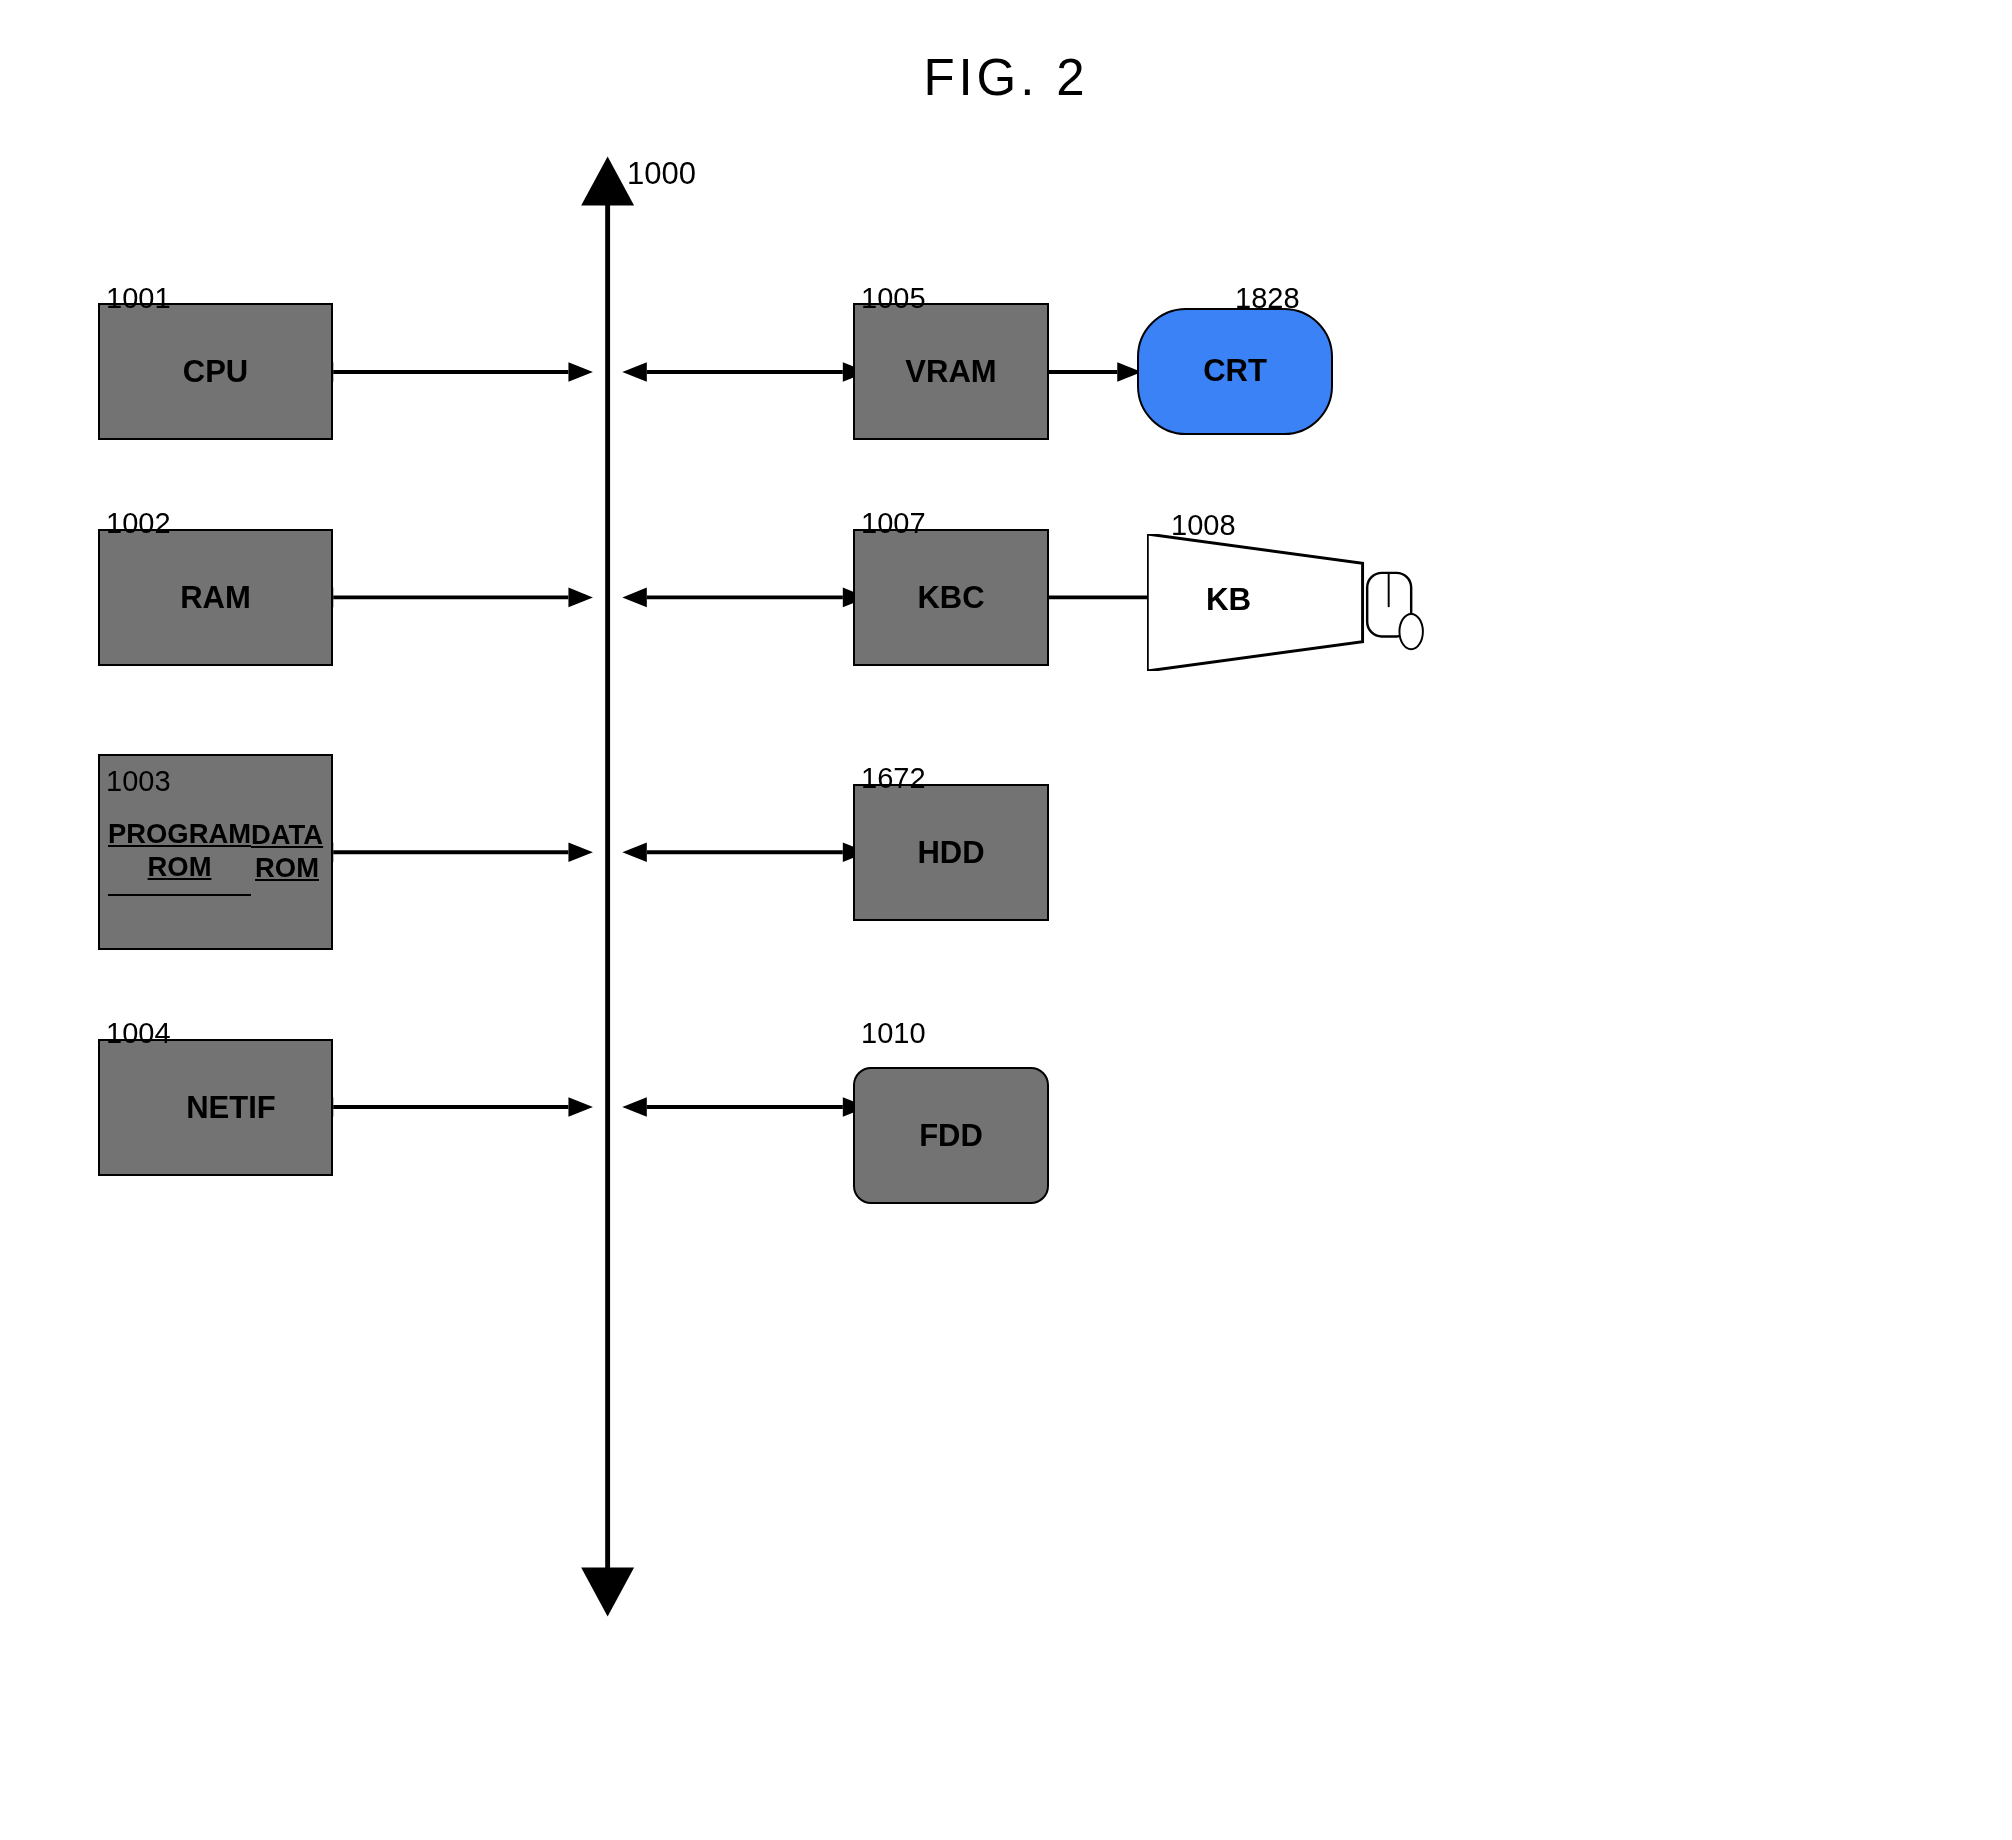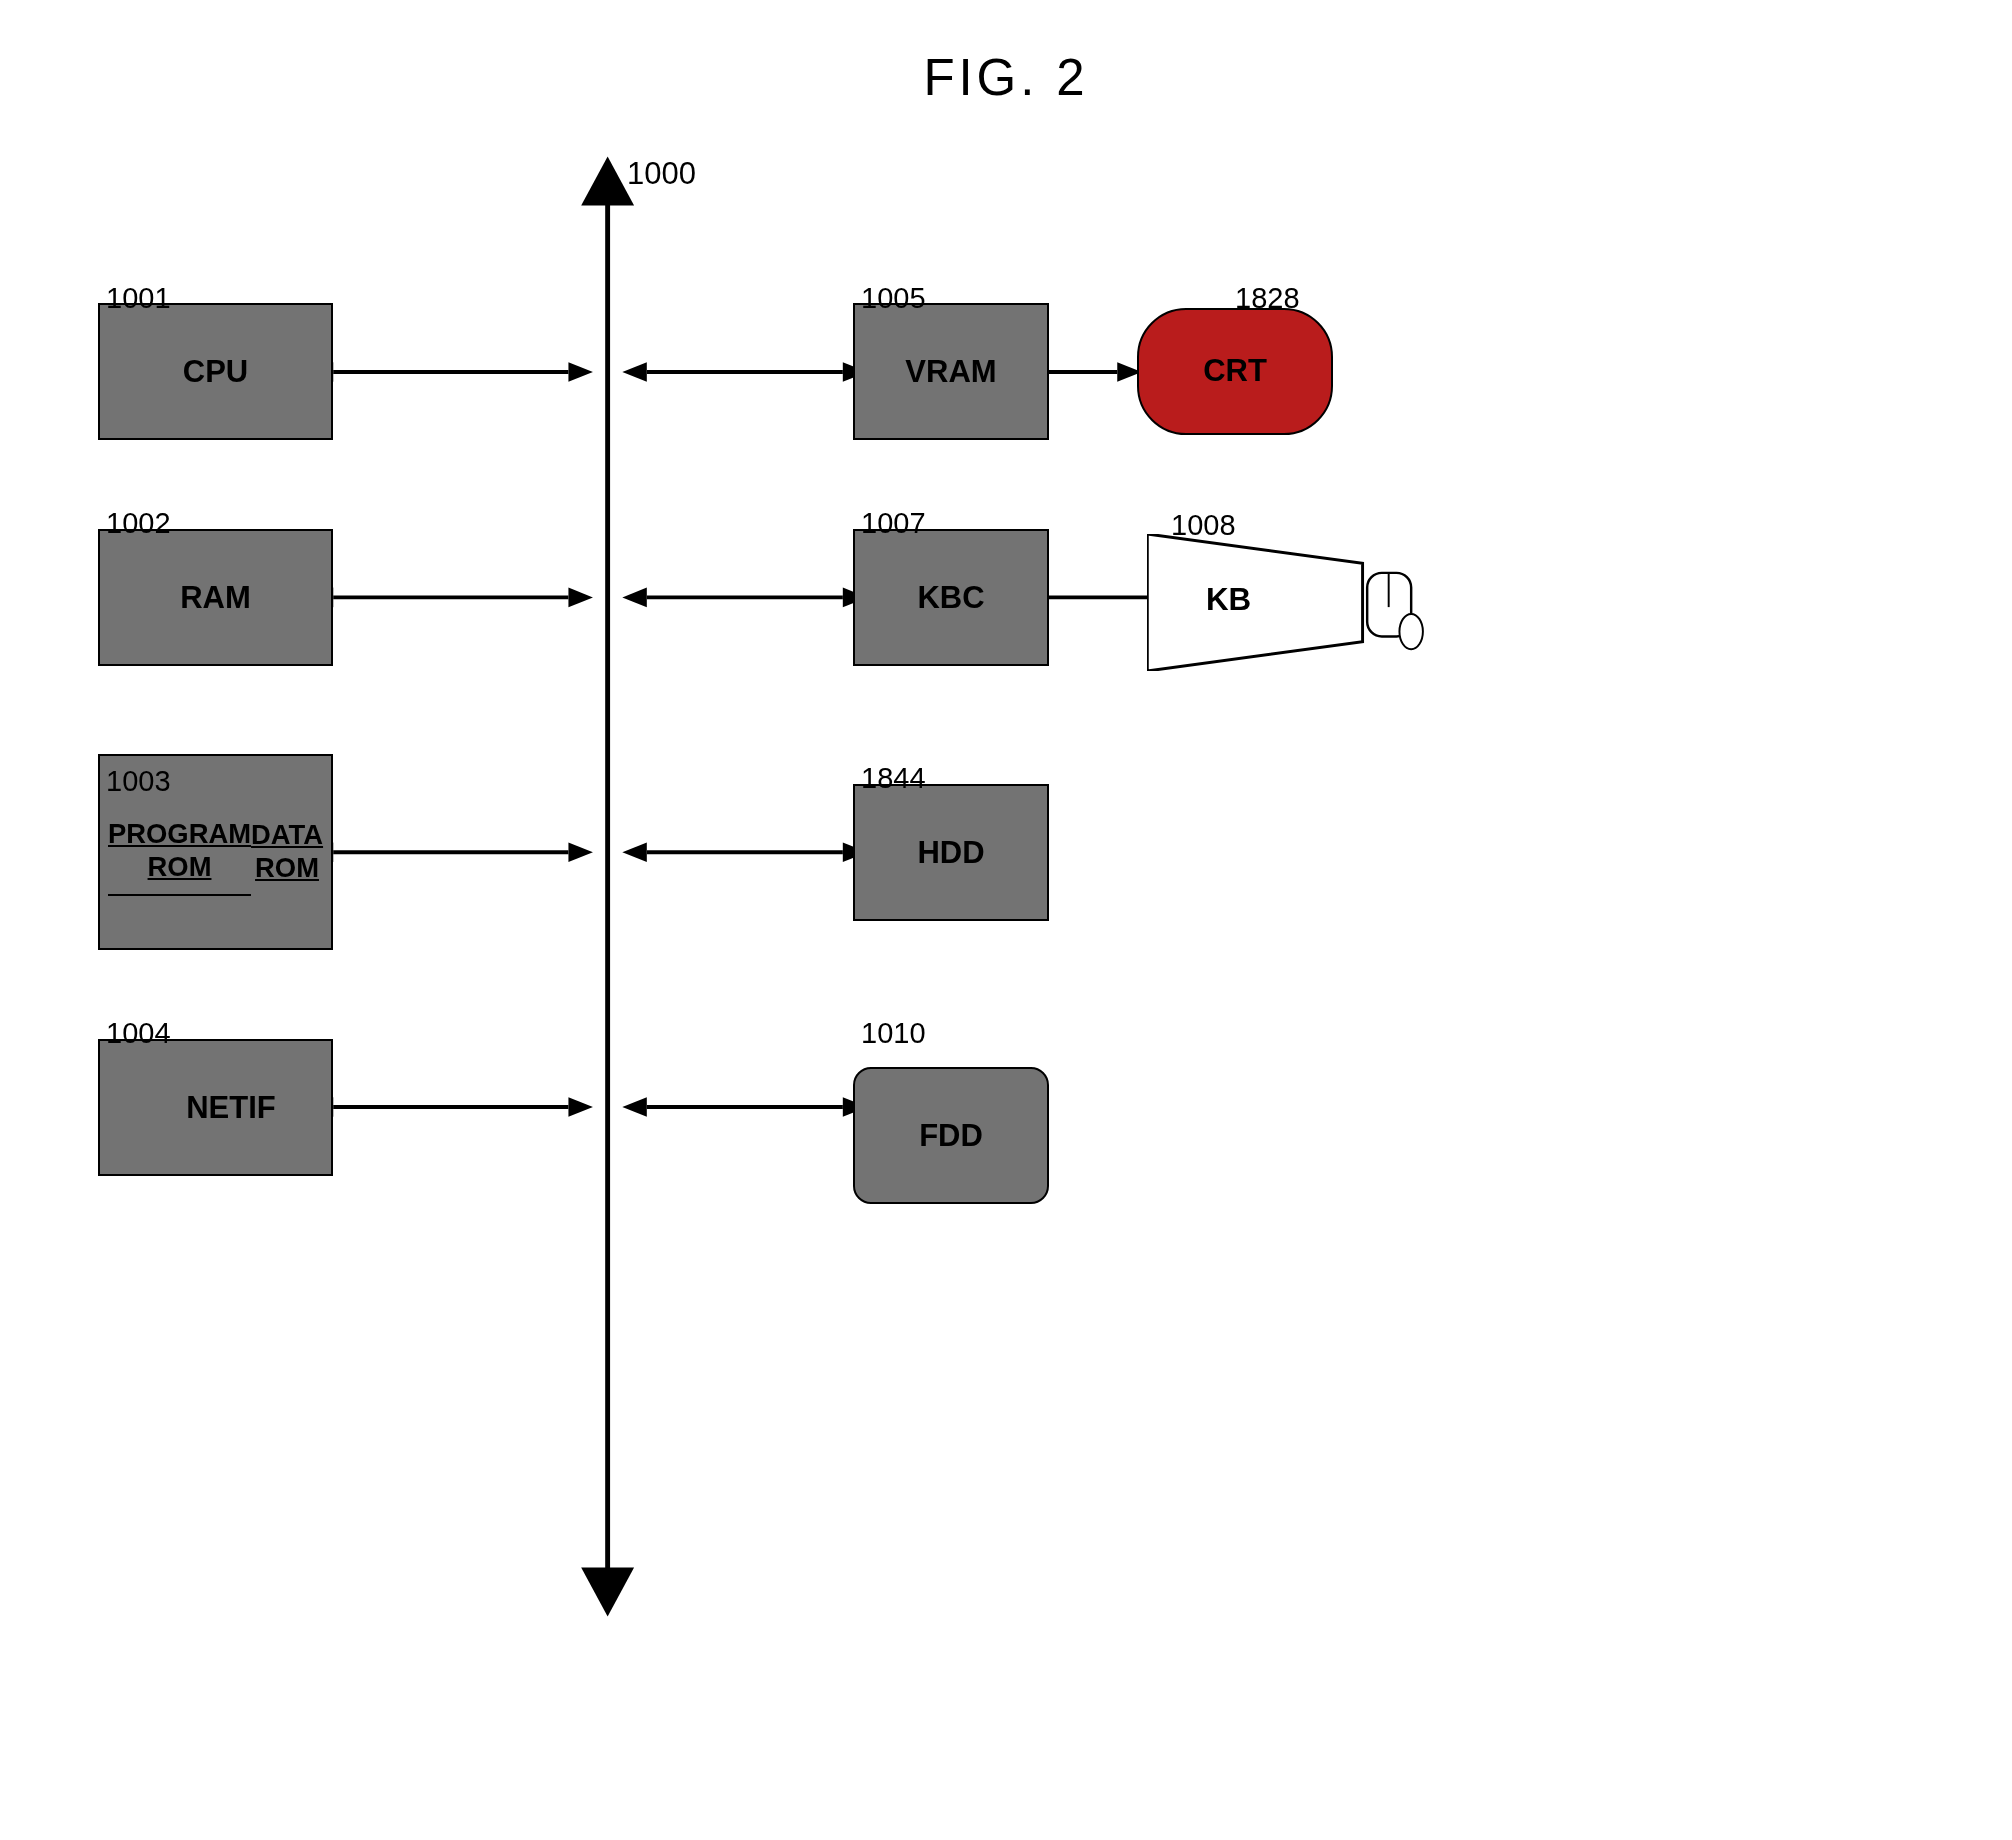--- a/index.html
+++ b/index.html
@@ -51,7 +51,7 @@
       justify-content: center;
       font-size: 31px;
       font-weight: bold;
-      background: #b91c1c;
+      background: #3b82f6;
     }
 
     

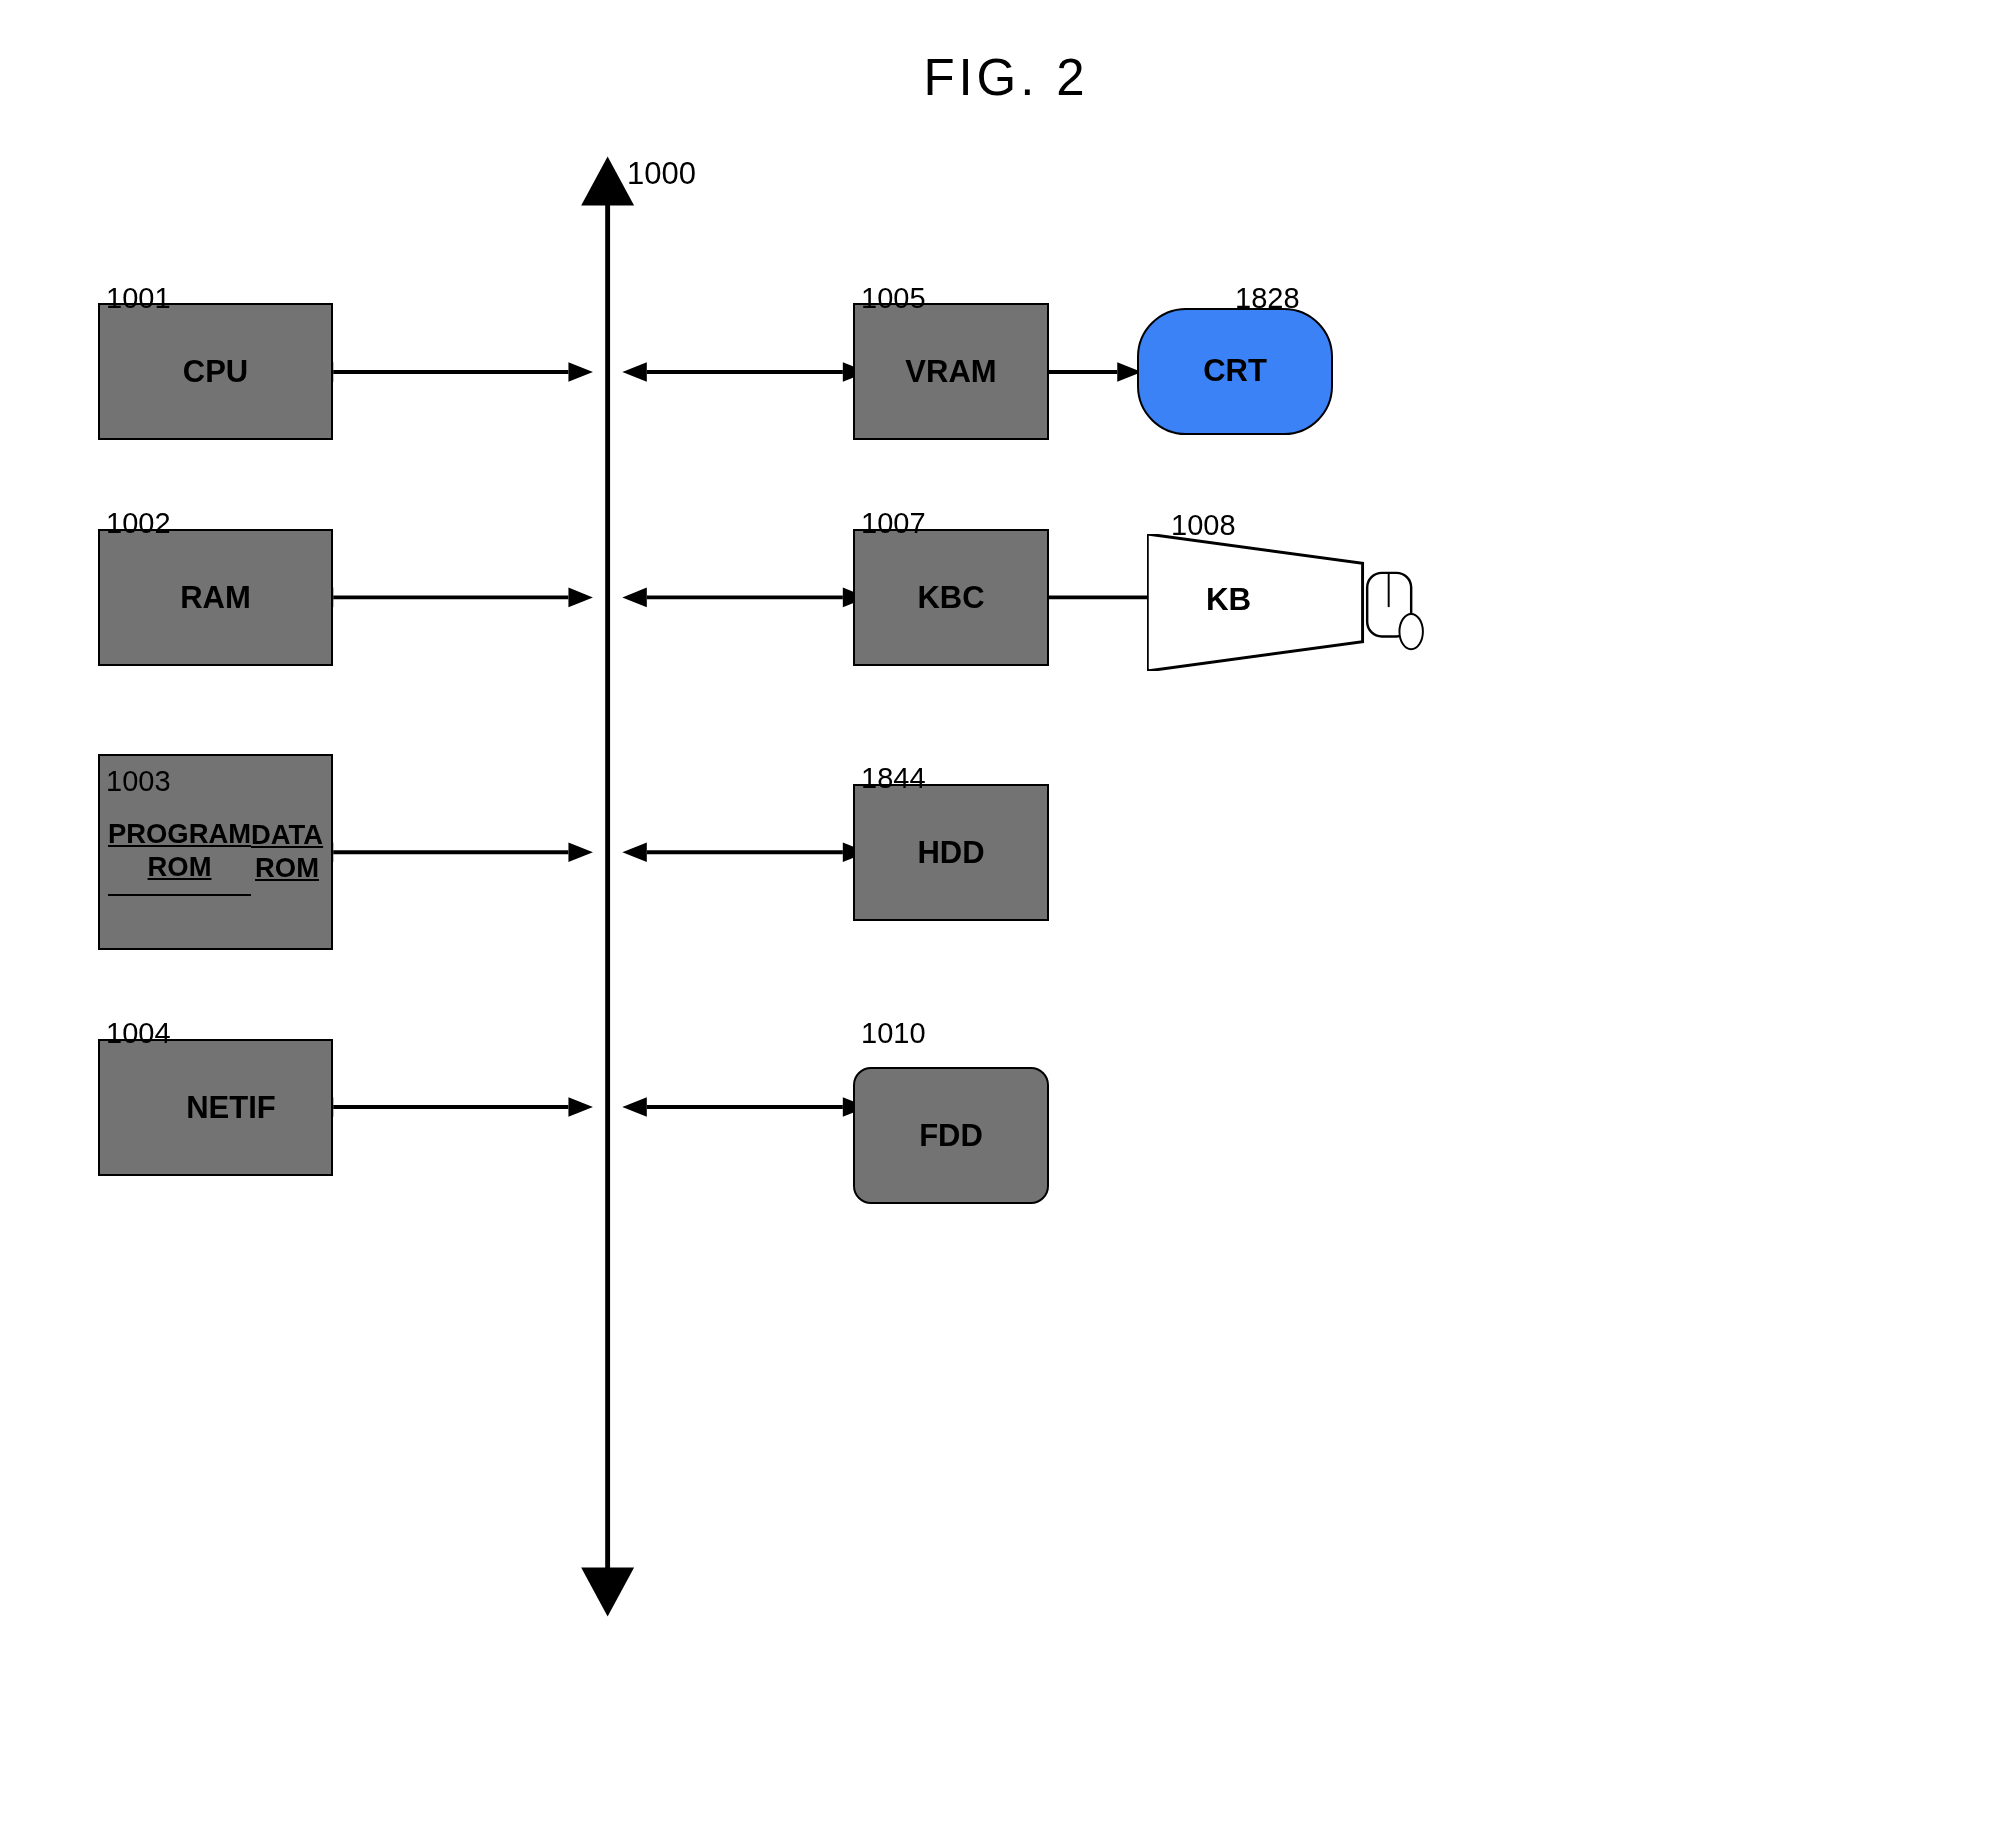--- a/index.html
+++ b/index.html
@@ -206,7 +206,7 @@
   <div class="box" style="left:853px; top:657px; width:196px; height:137px;">
     <span>HDD</span>
   </div>
-  <div class="label" style="left:861px; top:635px;">1844</div>
+  <div class="label" style="left:861px; top:635px;">1672</div>
 
   <div class="box" style="left:853px; top:940px; width:196px; height:137px;border-radius:18px;">
     <span>FDD</span>

